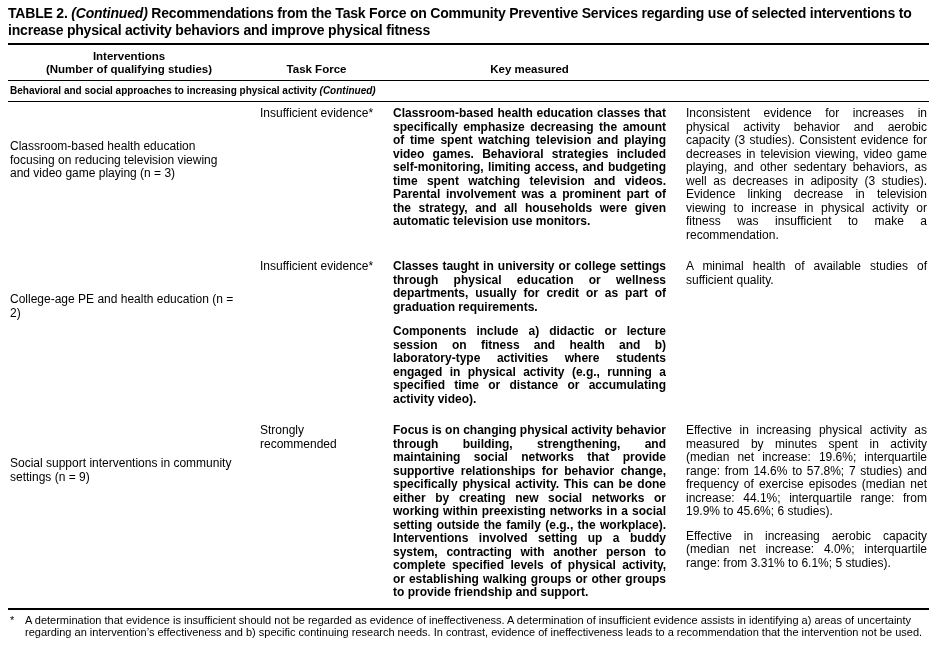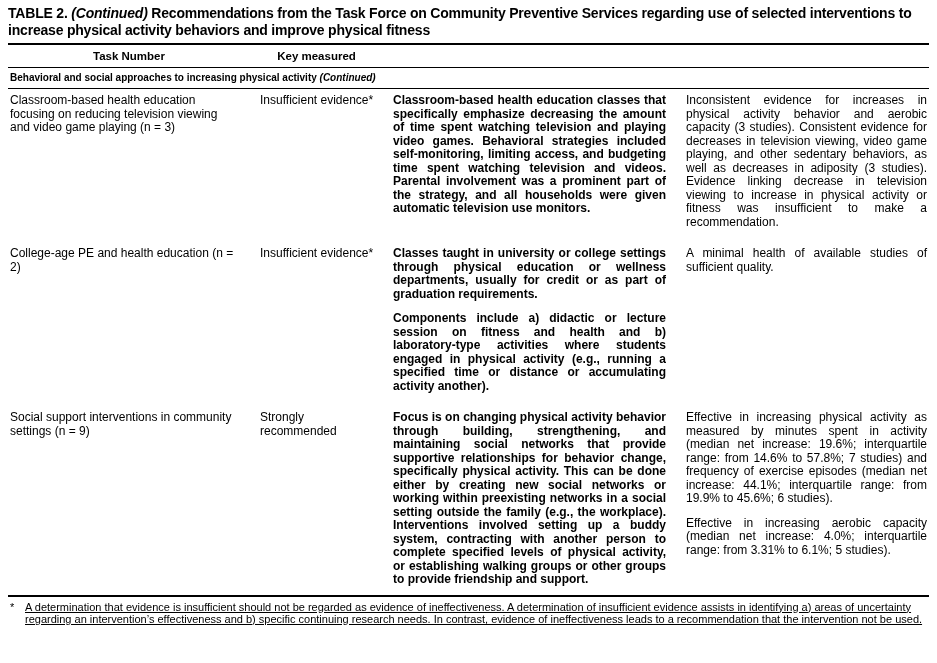--- a/index.html
+++ b/index.html
@@ -43,6 +43,10 @@
   <div class="rule thick"></div>
 
   <div class="grid header-row">
+    <div class="th">
+      <div>Interventions</div>
+      <div>(Number of qualifying studies)</div>
+    </div>
     <div class="th">
       <div>Task Number</div>
     </div>

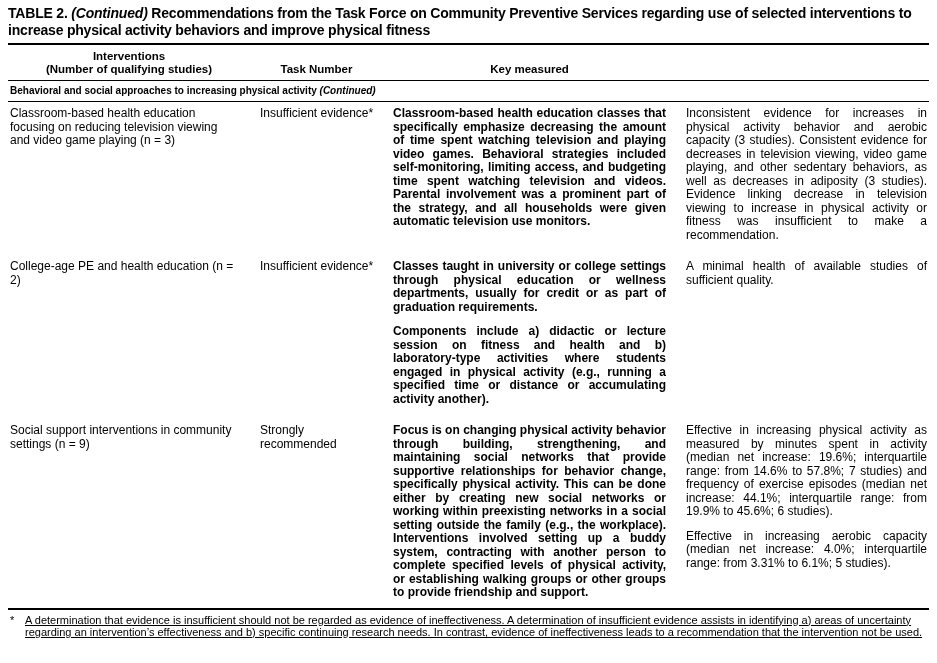--- a/index.html
+++ b/index.html
@@ -48,7 +48,7 @@
       <div>(Number of qualifying studies)</div>
     </div>
     <div class="th">
-      <div>Task Number</div>
+      <div>Task Force</div>
     </div>
     <div class="th">
       <div>Key measured</div>

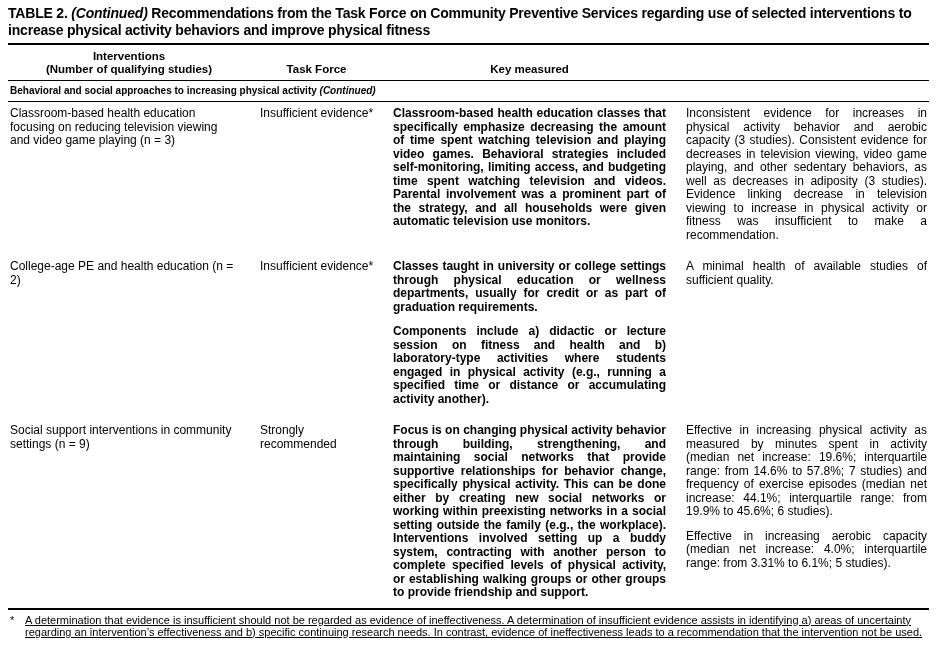--- a/index.html
+++ b/index.html
@@ -21,7 +21,7 @@
   .section-row { font-weight:bold; font-size:10px; line-height:14px; padding:3px 0 3px 2px; }
 
   .body-row { padding-top:5px; margin-bottom:13px; font-size:12px; line-height:13.5px; }
-  .cell.c1 { padding-left:2px; padding-right:10px; }
+  .cell.c1 { padding-left:2px; padding-right:10px;margin-top:33px; }
   .cell.c2 { padding-left:10px; padding-right:6px; }
   .cell.c3 { padding-left:10px; padding-right:10px; text-align:justify;font-weight:bold; }
   .cell.c4 { padding-left:10px; padding-right:2px; text-align:justify; }

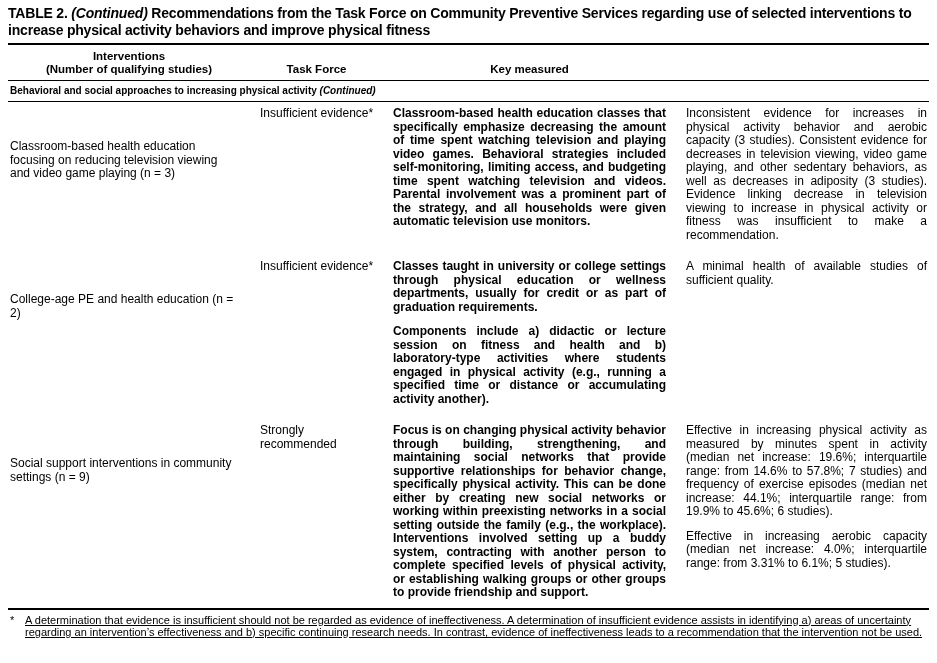--- a/index.html
+++ b/index.html
@@ -79,7 +79,7 @@
     <div class="cell c2">Insufficient evidence*</div>
     <div class="cell c3">
       <p>Classes taught in university or college settings through physical education or wellness departments, usually for credit or as part of graduation requirements.</p>
-      <p>Components include a) didactic or lecture session on fitness and health and b) laboratory-type activities where students engaged in physical activity (e.g., running a specified time or distance or accumulating activity another).</p>
+      <p>Components include a) didactic or lecture session on fitness and health and b) laboratory-type activities where students engaged in physical activity (e.g., running a specified time or distance or accumulating activity video).</p>
     </div>
     <div class="cell c4">
       <p>A minimal health of available studies of sufficient quality.</p>

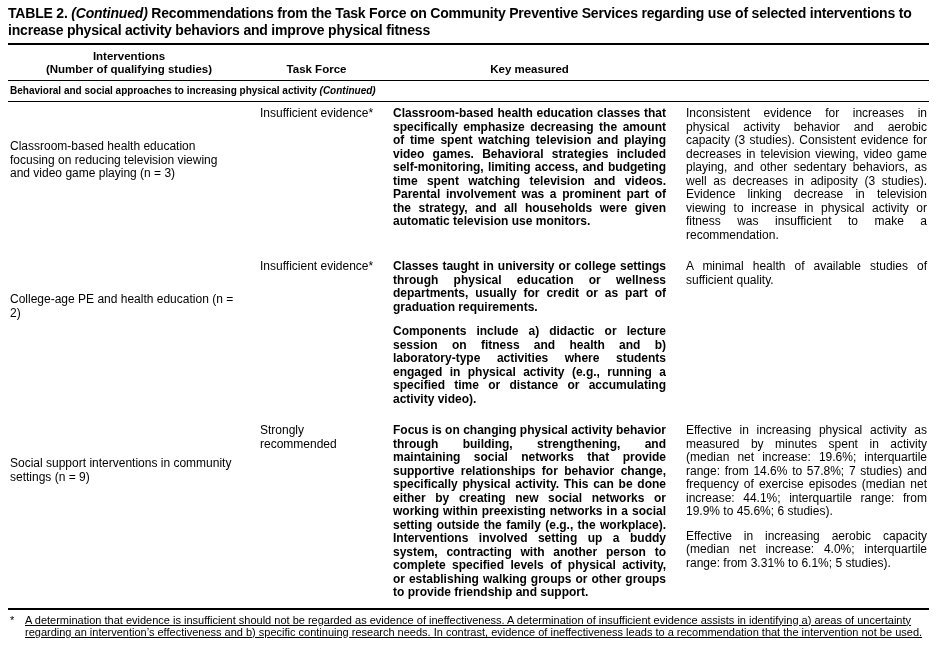--- a/index.html
+++ b/index.html
@@ -28,7 +28,7 @@
   .cell p + p { margin-top:11px; }
 
   .footnote { font-size:11px; line-height:12.5px; padding:4px 0 0 2px; }
-  .fn-body { padding-left:15px; text-indent:-15px;text-decoration:underline; }
+  .fn-body { padding-left:15px; text-indent:-15px; }
   .fn-star { display:inline-block; width:15px; text-indent:0; }
 </style>
 </head>

